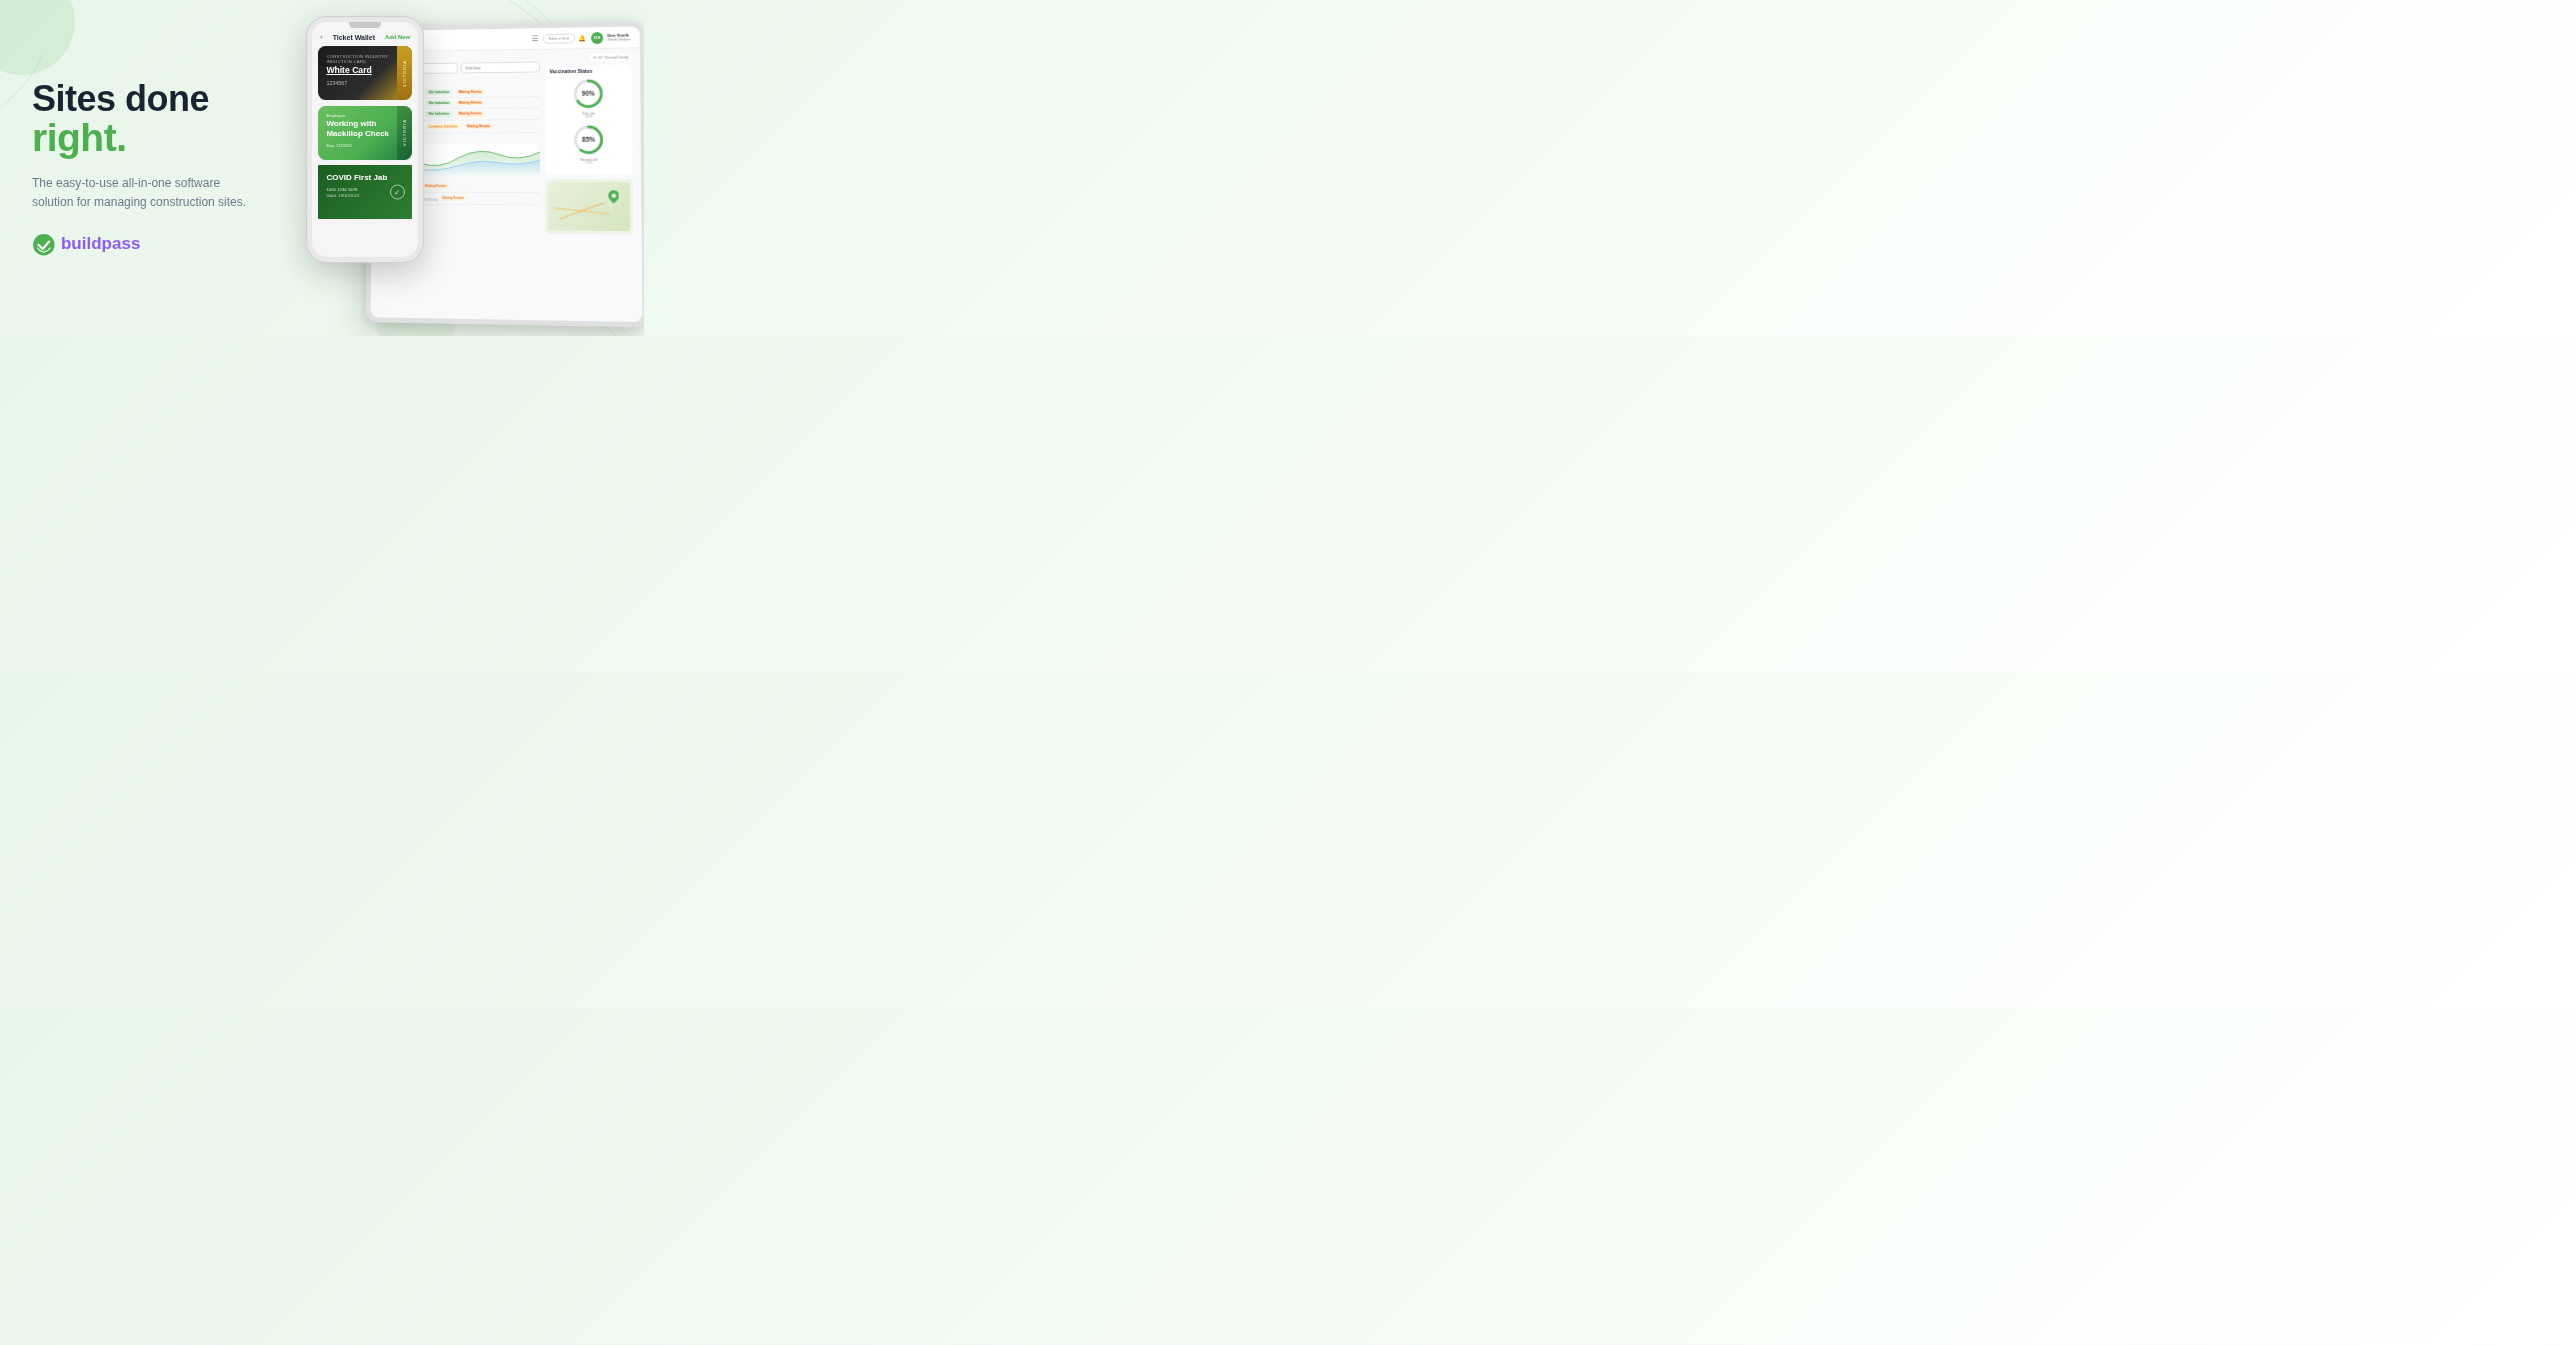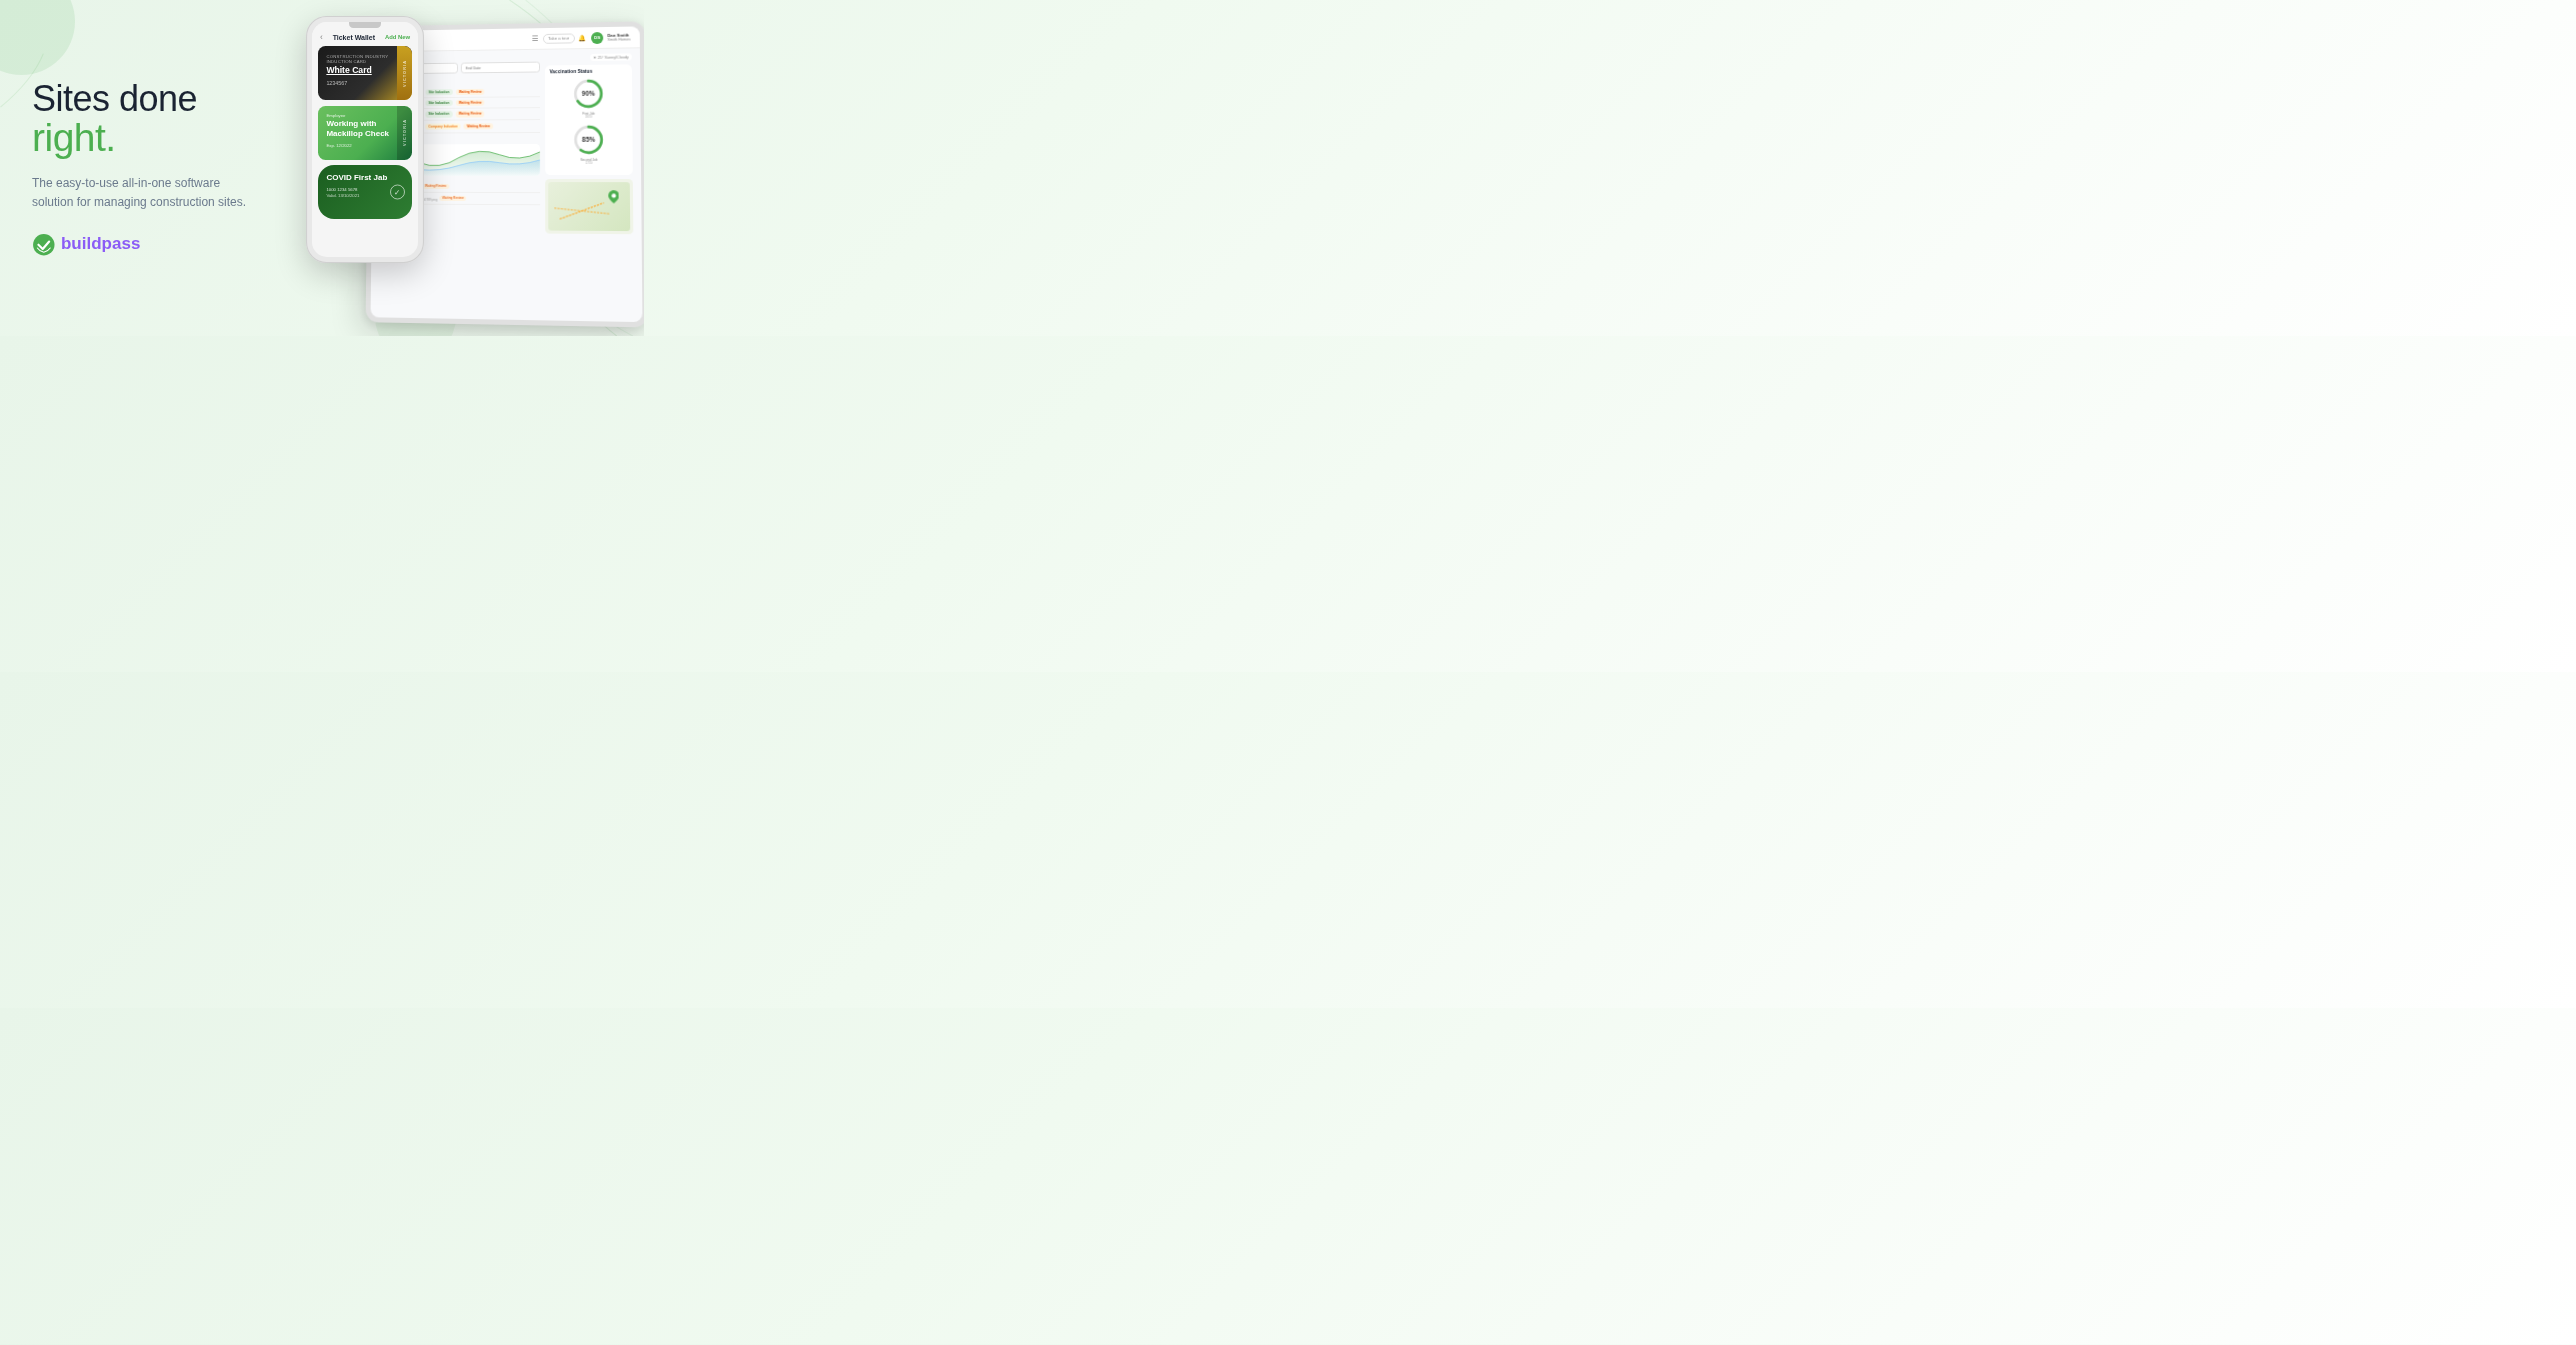--- a/index.html
+++ b/index.html
@@ -33,7 +33,7 @@
 
     .headline {
       font-size: 36px;
-      font-weight: 400;
+      font-weight: 700;
       color: #1a2332;
       line-height: 1.05;
       letter-spacing: -0.5px;

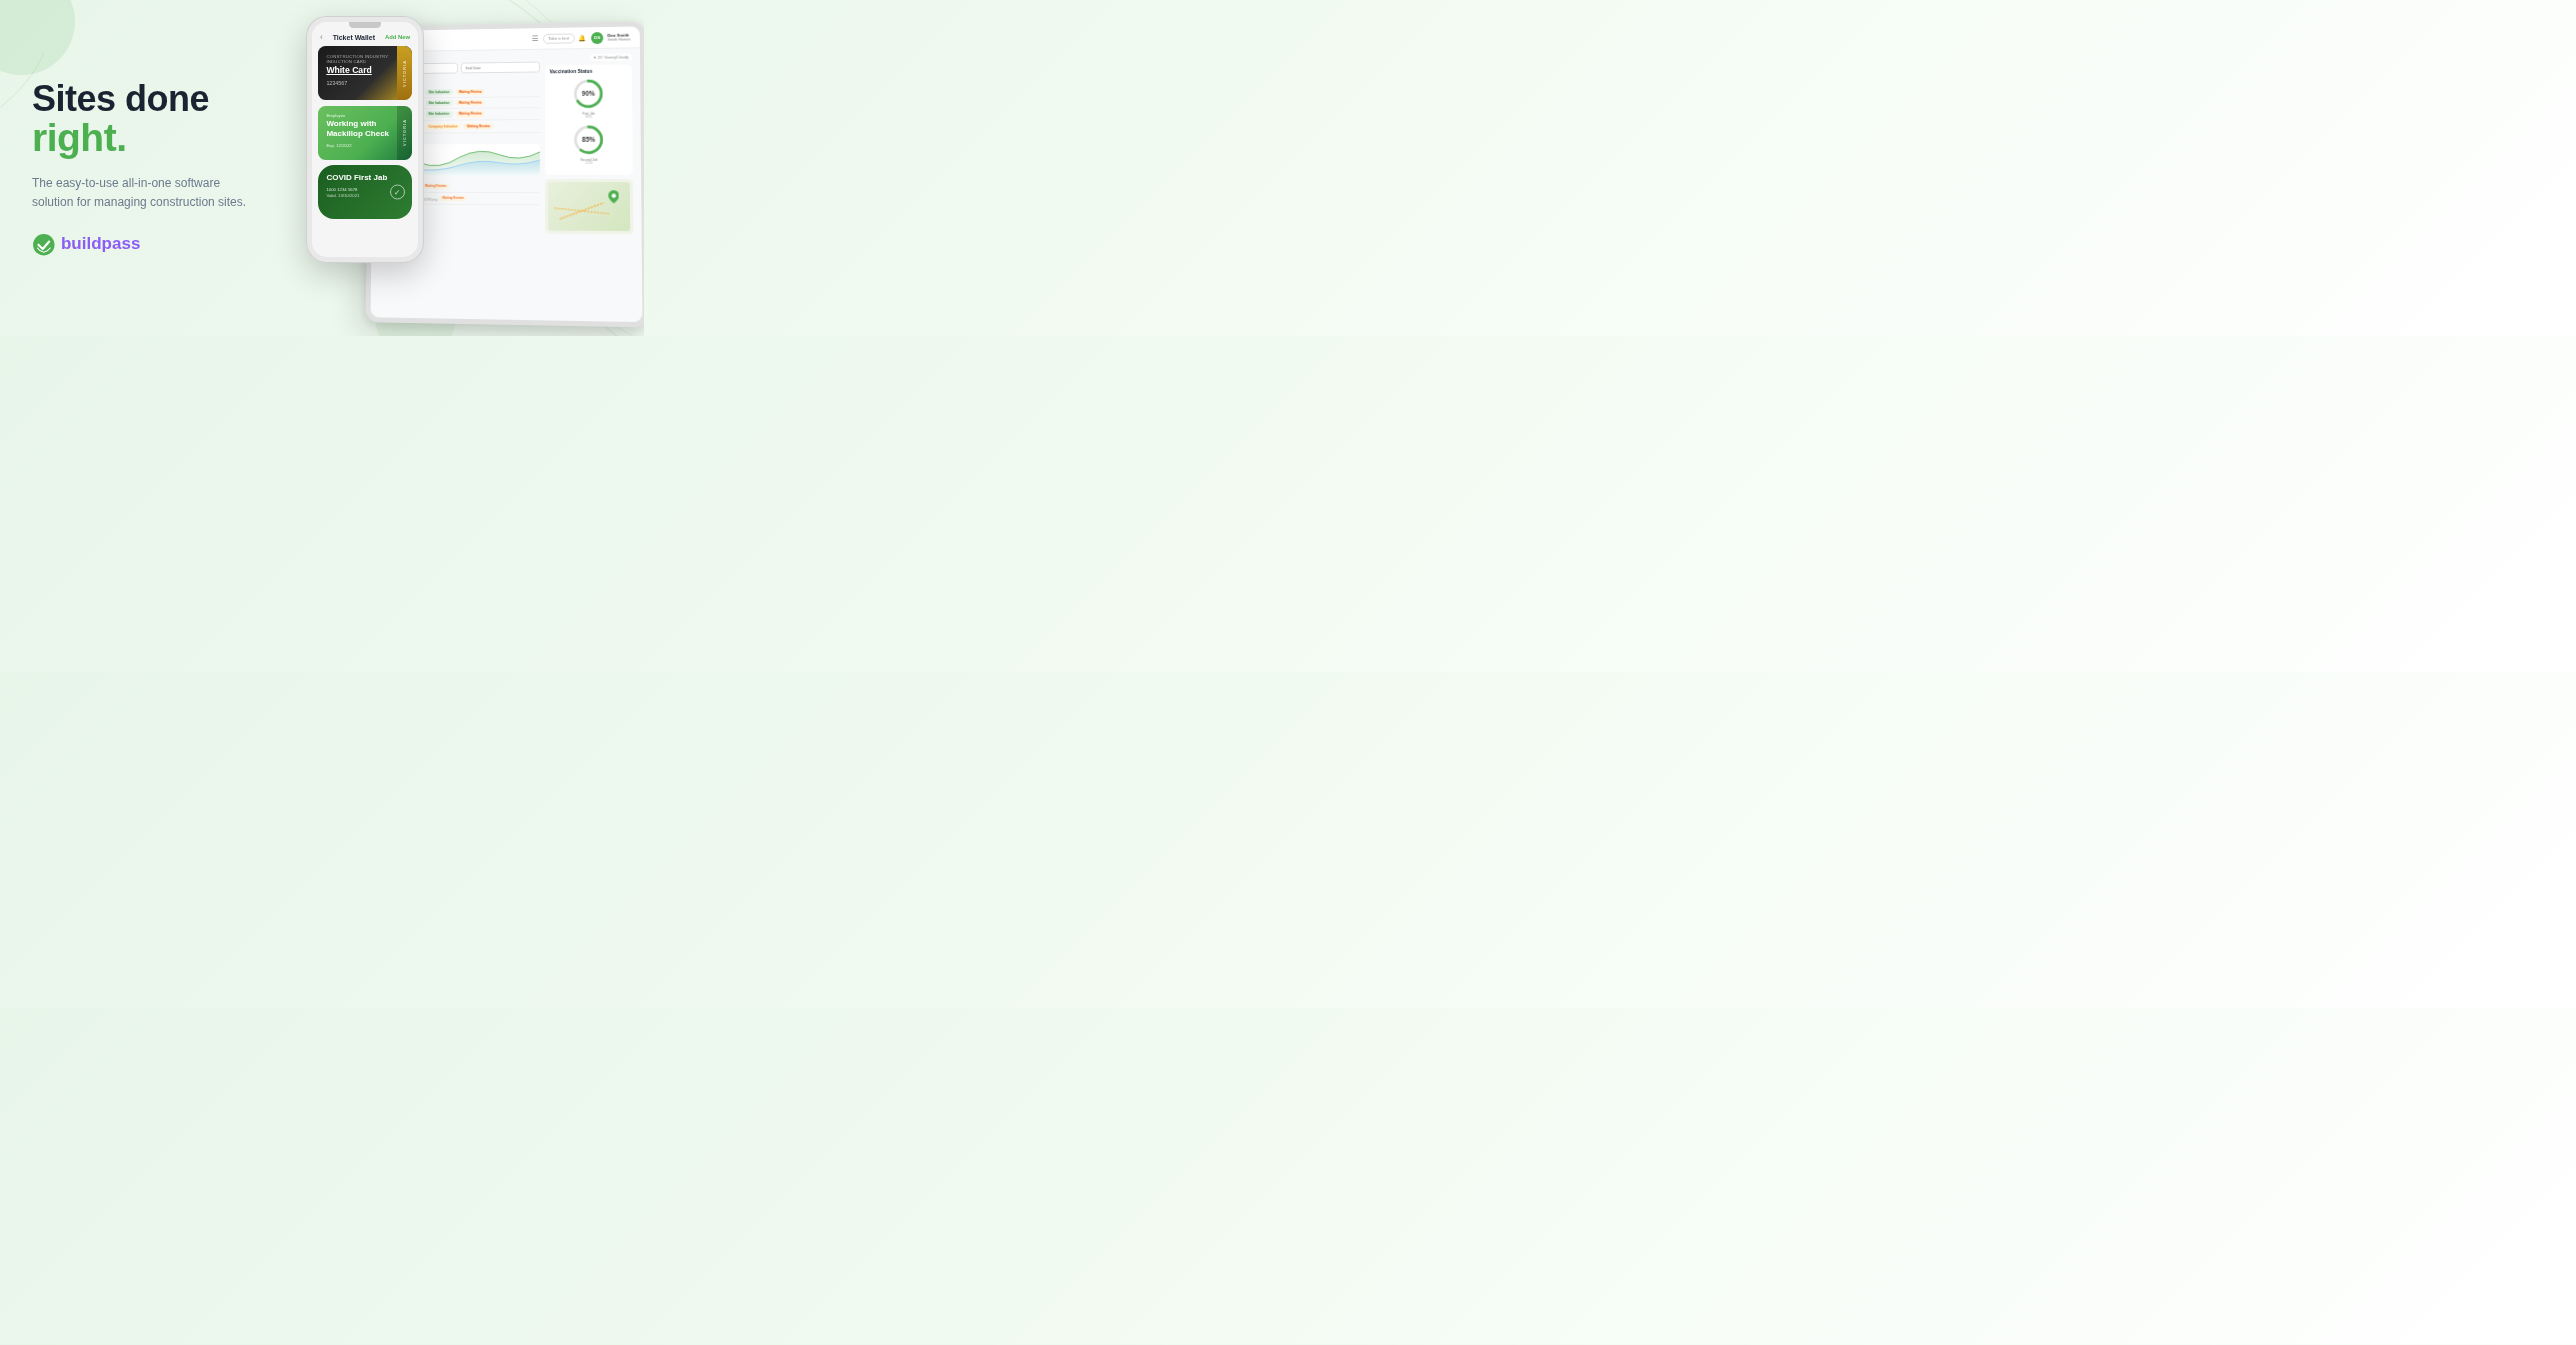--- a/index.html
+++ b/index.html
@@ -258,7 +258,7 @@
     
     .card-dark-green {
       background: linear-gradient(135deg, #1b5e20 0%, #2e7d32 100%);
-      border-radius: 16px;
+      border-radius: 1px;
       padding: 7.5px 8.6px;
       position: relative;
       overflow: hidden;

